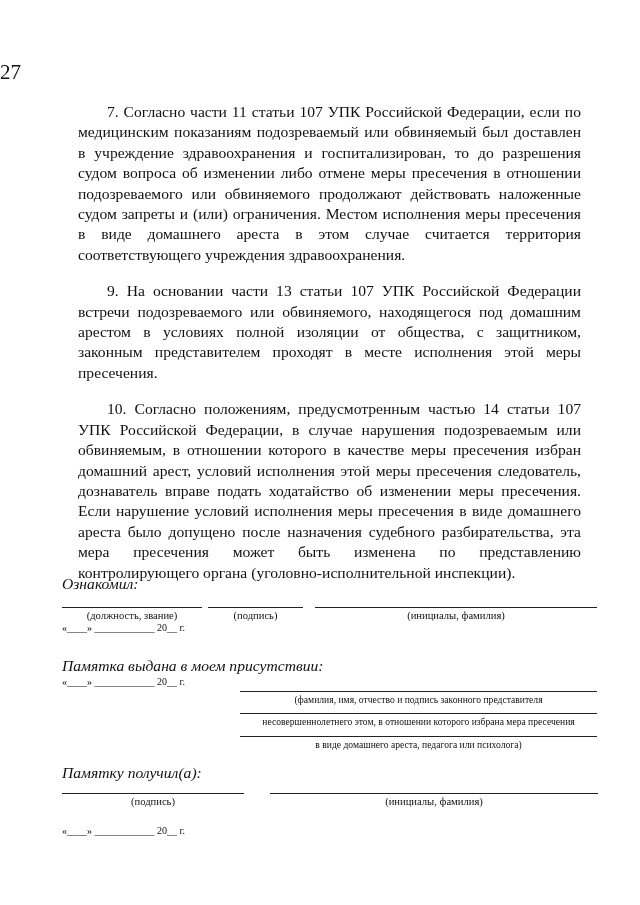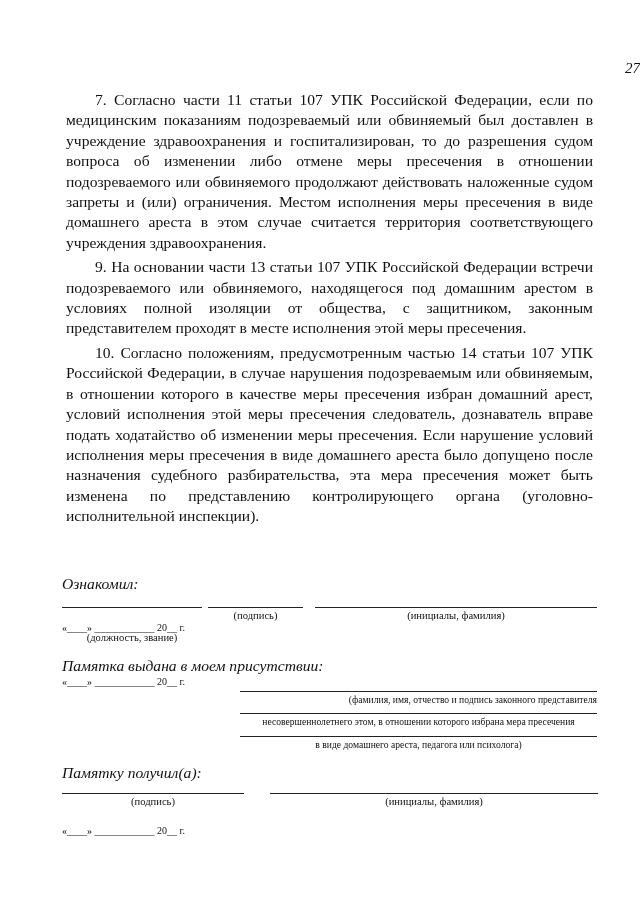--- a/index.html
+++ b/index.html
@@ -5,7 +5,7 @@
     html, body { margin: 0; padding: 0; background: #ffffff; }
     body { width: 640px; height: 905px; position: relative; overflow: hidden;
            font-family: "Liberation Serif", "DejaVu Serif", serif; color: #111; }
-    .page-num { position: absolute; top: 60px; left: 0; width: 640px; text-align: right; font-size: 15px; font-style: italic; }
+    .page-num { position: absolute; top: 60px; left: 0; width: 640px; text-align: left; font-size: 21px; }
     .body { position: absolute; left: 62px; top: 86px; width: 535px; font-size: 15.6px; line-height: 20.4px; text-align: justify; }
     .body p { margin: 4px; text-indent: 29px; }
     .lbl { position: absolute; font-size: 15.6px; font-style: italic; }

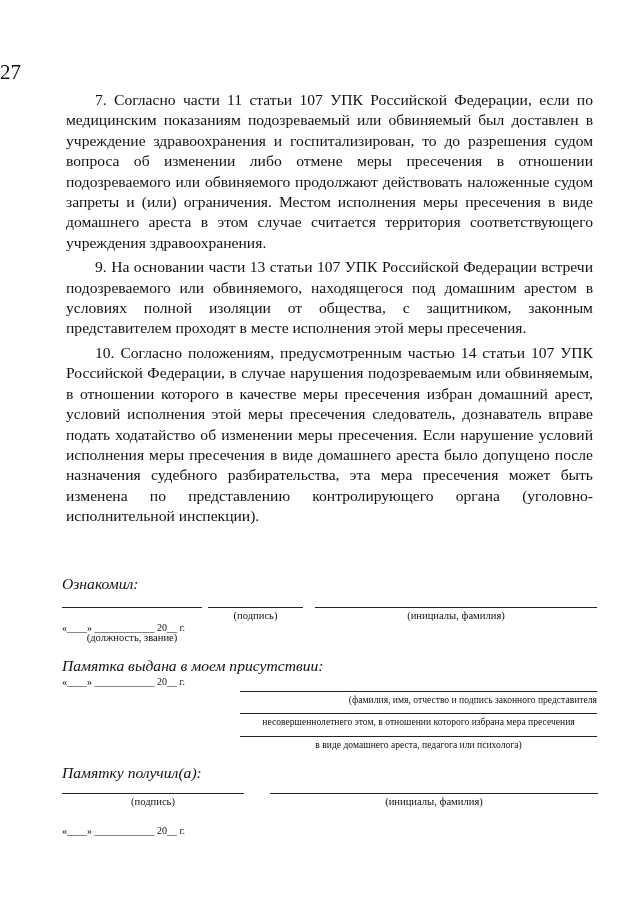--- a/index.html
+++ b/index.html
@@ -7,7 +7,7 @@
            font-family: "Liberation Serif", "DejaVu Serif", serif; color: #111; }
     .page-num { position: absolute; top: 60px; left: 0; width: 640px; text-align: left; font-size: 21px; }
     .body { position: absolute; left: 62px; top: 86px; width: 535px; font-size: 15.6px; line-height: 20.4px; text-align: justify; }
-    .body p { margin: 4px; text-indent: 29px; }
+    .body p { margin: 16px; text-indent: 29px; }
     .lbl { position: absolute; font-size: 15.6px; font-style: italic; }
     .line { position: absolute; border-top: 1px solid #222; height: 0; }
     .cap { position: absolute; font-size: 10.6px; text-align: center; }

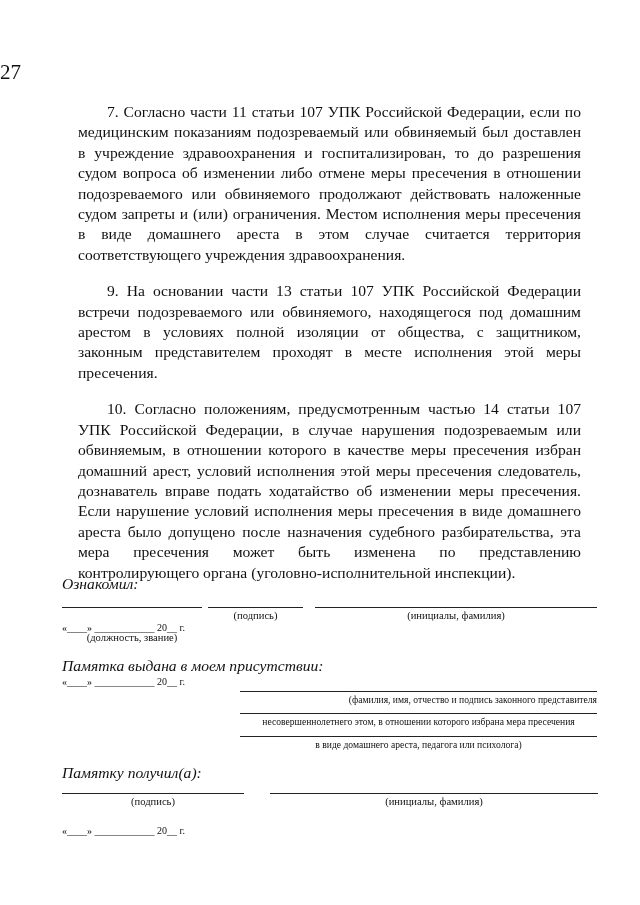--- a/index.html
+++ b/index.html
@@ -28,7 +28,7 @@
 <div class="line" style="left:62px; top:607px; width:140px;"></div>
 <div class="line" style="left:208px; top:607px; width:95px;"></div>
 <div class="line" style="left:315px; top:607px; width:282px;"></div>
-<div class="cap" style="left:62px; top:610px; width:140px;margin-top:22px;">(должность, звание)</div>
+<div class="cap" style="left:62px; top:610px; width:140px;">(должность, звание)</div>
 <div class="cap" style="left:208px; top:610px; width:95px;">(подпись)</div>
 <div class="cap" style="left:315px; top:610px; width:282px;">(инициалы, фамилия)</div>
 <div class="date" style="left:62px; top:622px;">«____» ____________ 20__ г.</div>

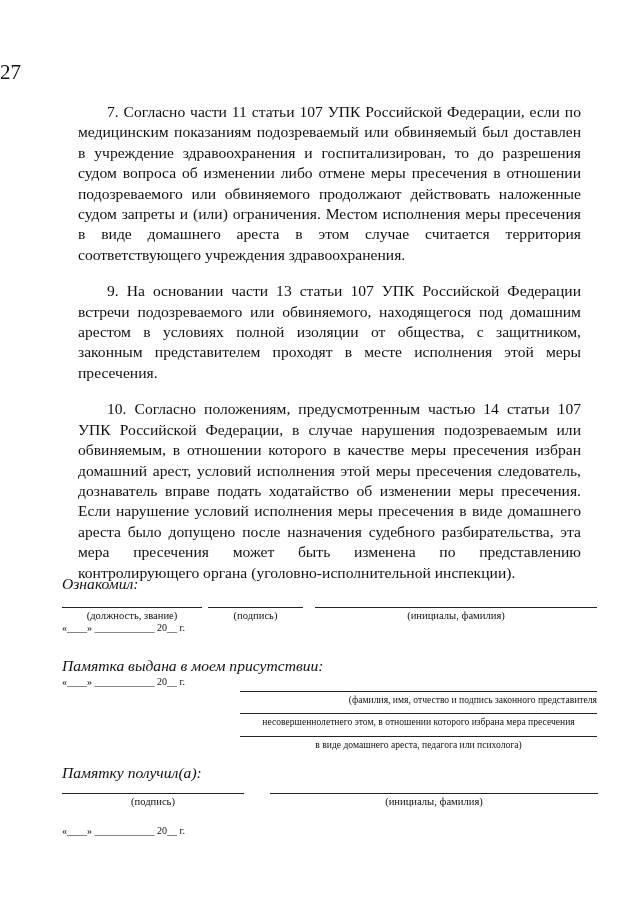--- a/index.html
+++ b/index.html
@@ -36,7 +36,7 @@
 <div class="lbl" style="left:62px; top:657px;text-align:right;">Памятка выдана в моем присутствии:</div>
 <div class="date" style="left:62px; top:676px;">«____» ____________ 20__ г.</div>
 <div class="line" style="left:240px; top:691px; width:357px;"></div>
-<div class="cap" style="left:240px; top:694px; width:357px; font-size:9.6px;text-align:right;">(фамилия, имя, отчество и подпись законного представителя</div>
+<div class="cap" style="left:240px; top:694px; width:357px; font-size:9.6px;">(фамилия, имя, отчество и подпись законного представителя</div>
 <div class="line" style="left:240px; top:713px; width:357px;"></div>
 <div class="cap" style="left:240px; top:716px; width:357px; font-size:9.6px;">несовершеннолетнего этом, в отношении которого избрана мера пресечения</div>
 <div class="line" style="left:240px; top:736px; width:357px;"></div>

